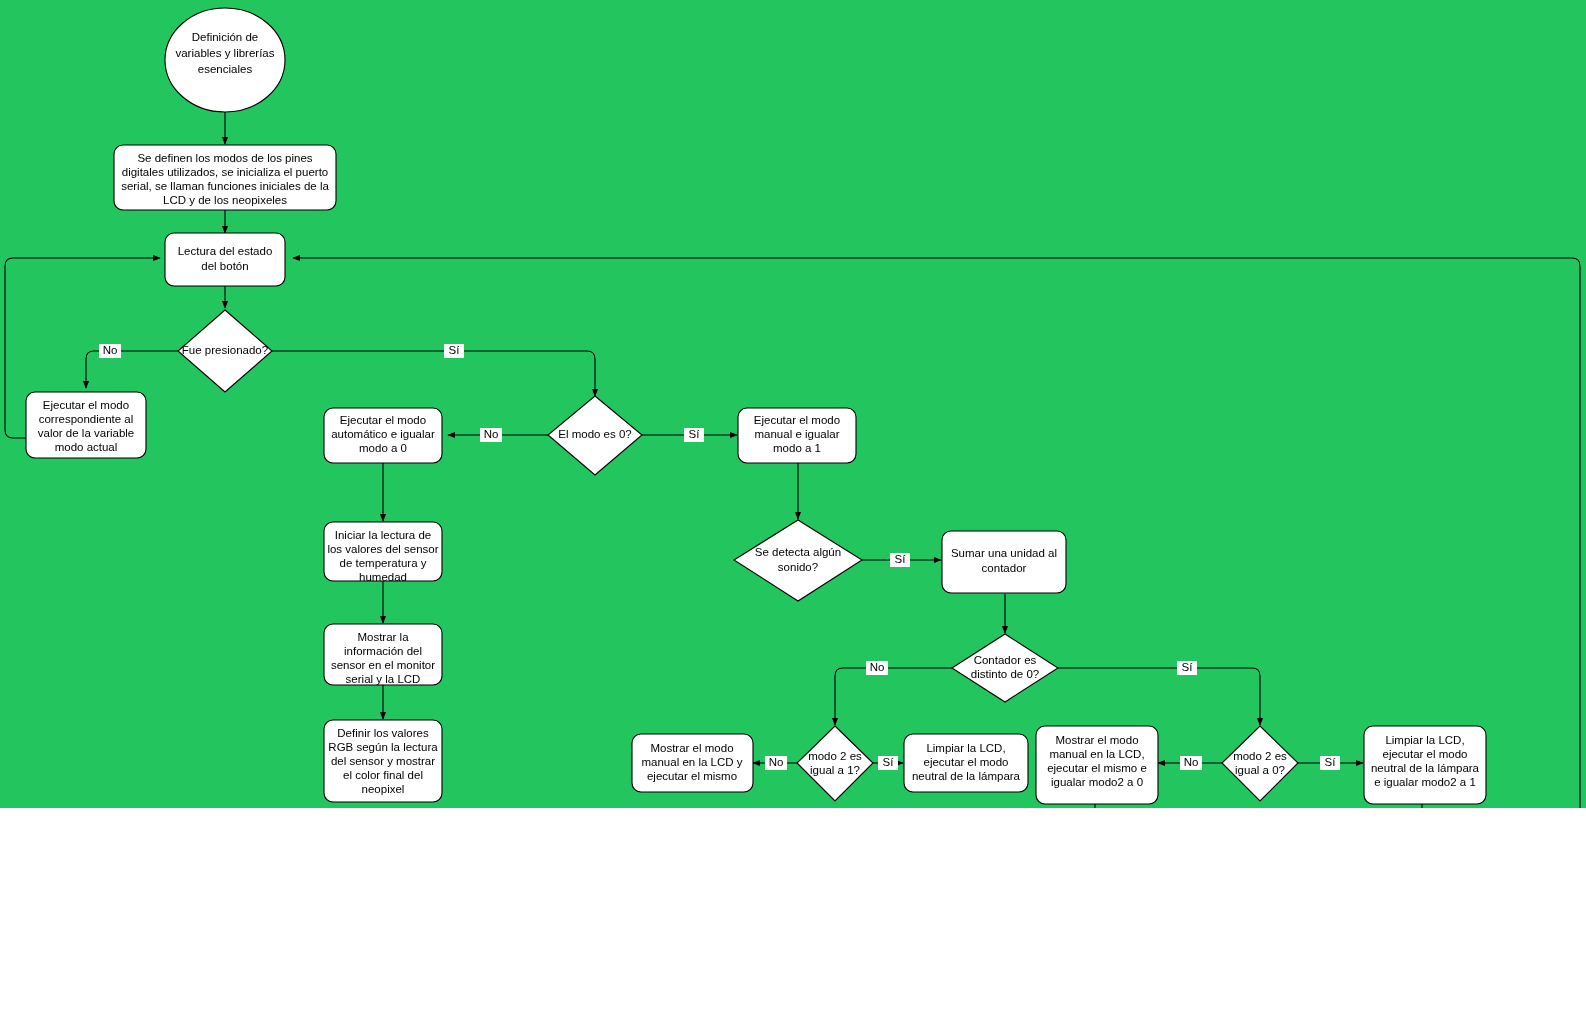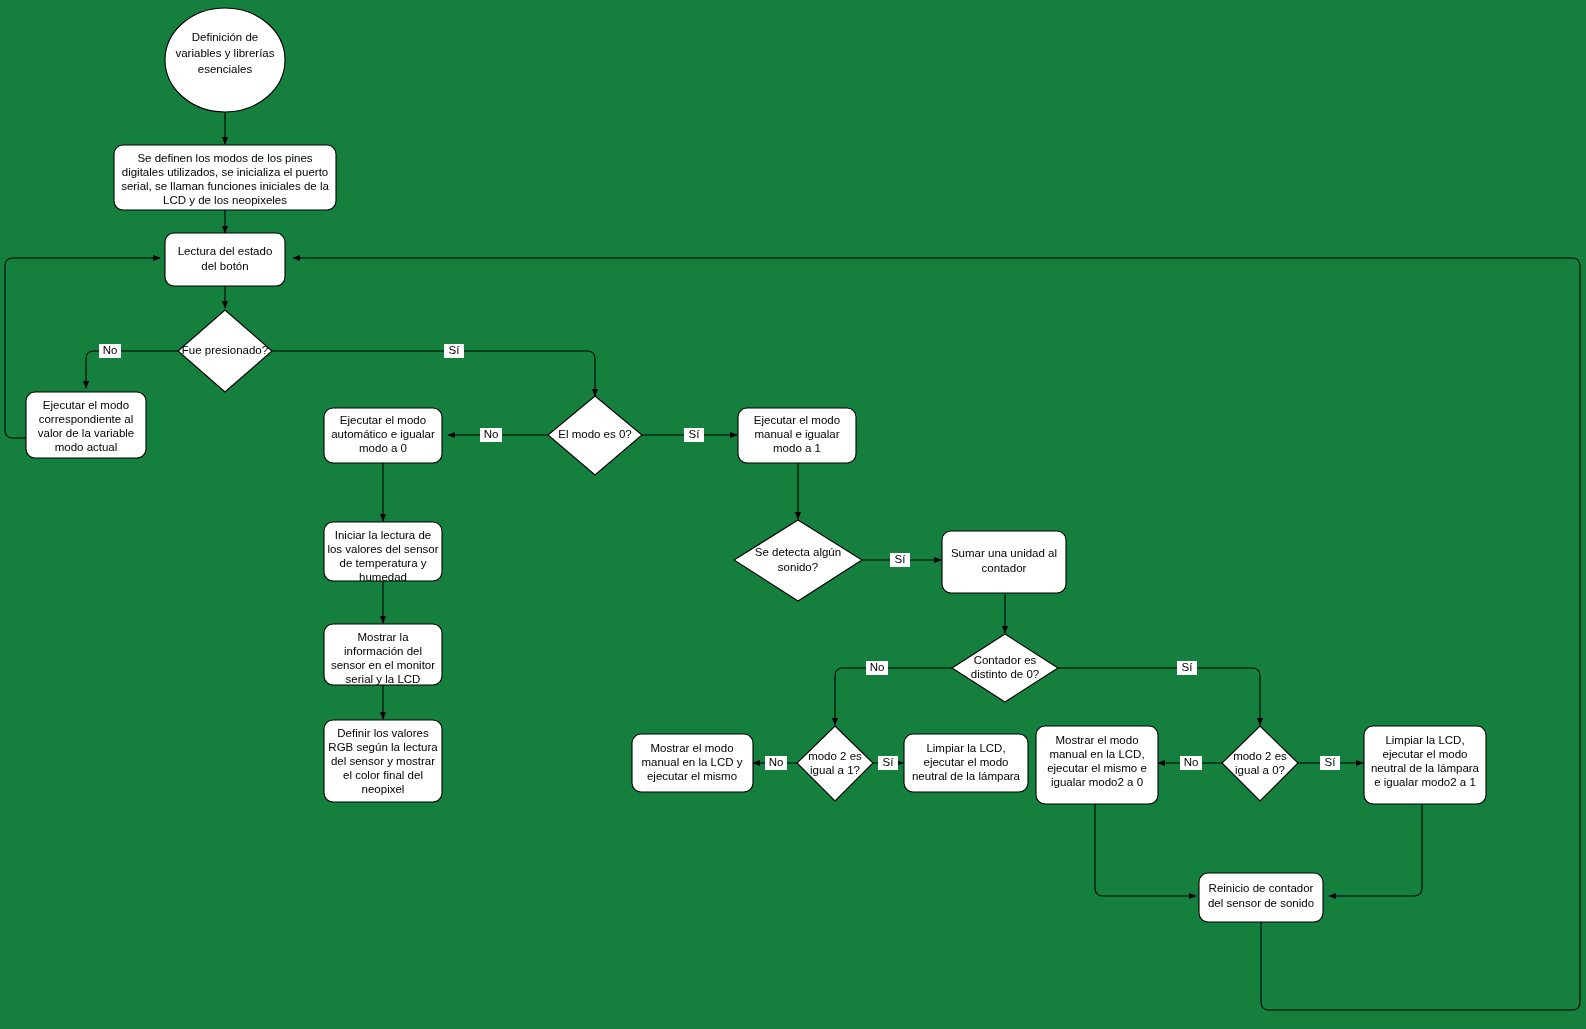--- a/index.html
+++ b/index.html
@@ -10,8 +10,8 @@
   #canvas {
     position: relative;
     width: 1586px;
-    height: 1029px;
-    background: #15803d;
+    height: 808px;
+    background: #22c55e;
     font-family: "Liberation Sans", sans-serif;
   }
   svg#flow {

